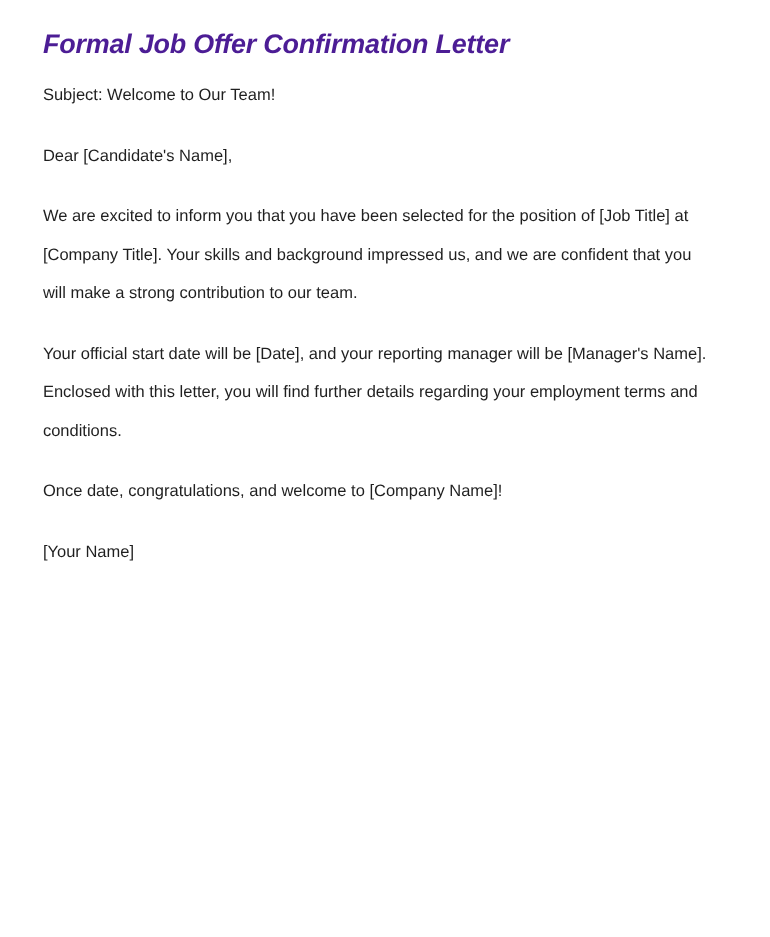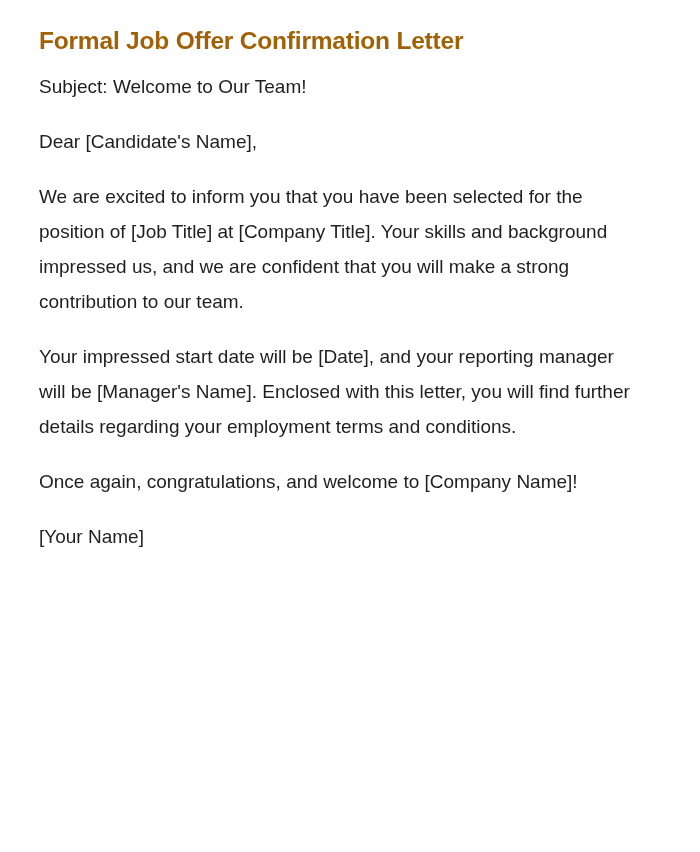--- a/index.html
+++ b/index.html
@@ -24,8 +24,9 @@
     font-size: 24.5px;
     line-height: 33px;
     font-weight: 700;
-    color: #a16207;
+    color: #4c1d95;
     letter-spacing: -0.2px;
+    font-style: italic;
   }
   .doc-paragraph {
     margin: 0 0 20px 0;

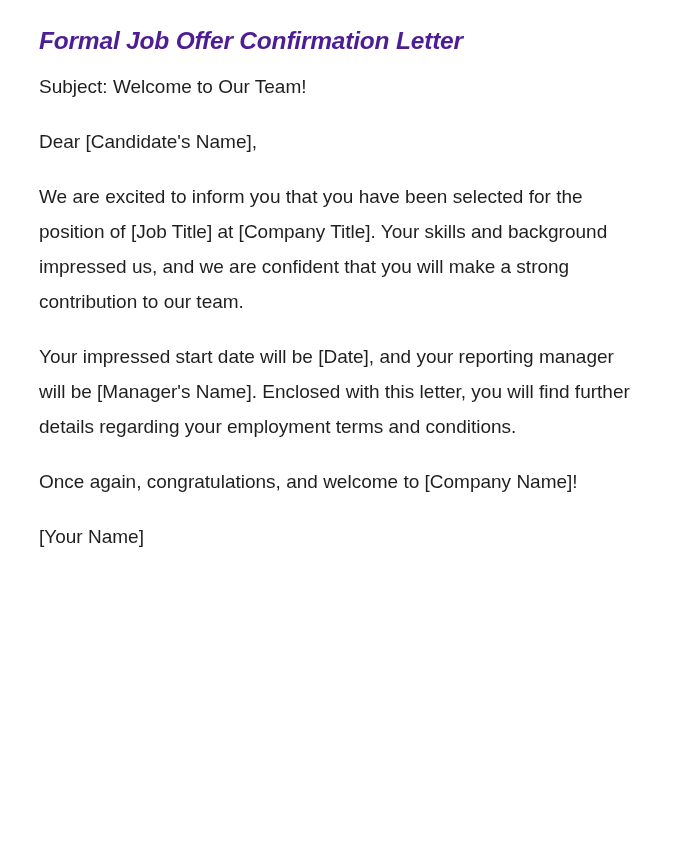--- a/index.html
+++ b/index.html
@@ -30,7 +30,7 @@
   }
   .doc-paragraph {
     margin: 0 0 20px 0;
-    font-size: 19px;
+    font-size: 15px;
     line-height: 35px;
     font-weight: 400;
     color: #1f1f1f;

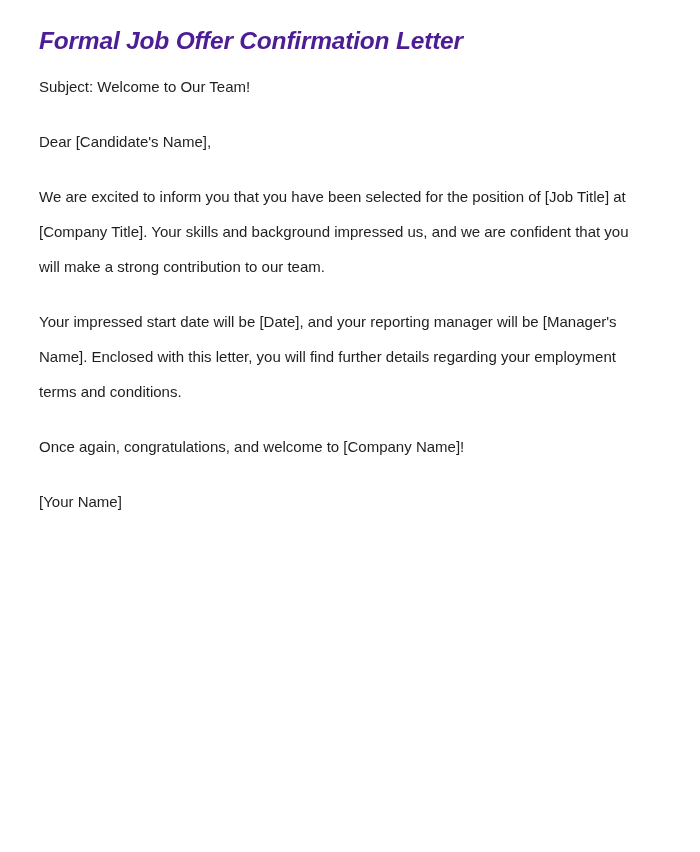--- a/index.html
+++ b/index.html
@@ -50,7 +50,7 @@
 
   <p class="doc-paragraph">We are excited to inform you that you have been selected for the position of [Job Title] at [Company Title]. Your skills and background impressed us, and we are confident that you will make a strong contribution to our team.</p>
 
-  <p class="doc-paragraph">Your impressed start date will be [Date], and your reporting manager will be [Manager's Name]. Enclosed with this letter, you will find further details regarding your employment terms and conditions.</p>
+  <p class="doc-paragraph">Your official start date will be [Date], and your reporting manager will be [Manager's Name]. Enclosed with this letter, you will find further details regarding your employment terms and conditions.</p>
 
 
   <p class="doc-paragraph">Once again, congratulations, and welcome to [Company Name]!</p>

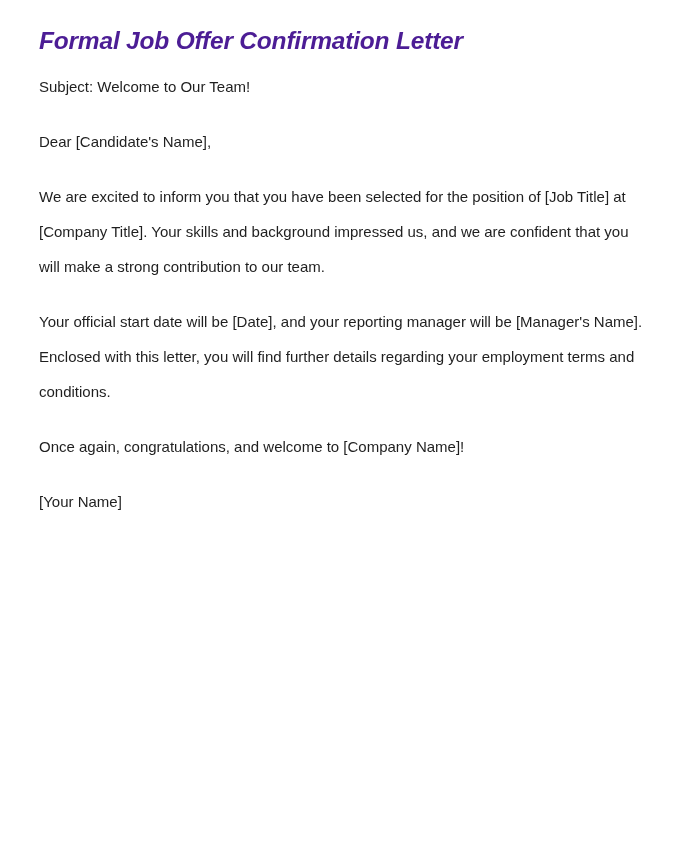--- a/index.html
+++ b/index.html
@@ -53,7 +53,7 @@
   <p class="doc-paragraph">Your official start date will be [Date], and your reporting manager will be [Manager's Name]. Enclosed with this letter, you will find further details regarding your employment terms and conditions.</p>
 
 
-  <p class="doc-paragraph">Once again, congratulations, and welcome to [Company Name]!</p>
+  <p class="doc-paragraph">Once date, congratulations, and welcome to [Company Name]!</p>
 
 
   <p class="doc-paragraph">[Your Name]</p>

